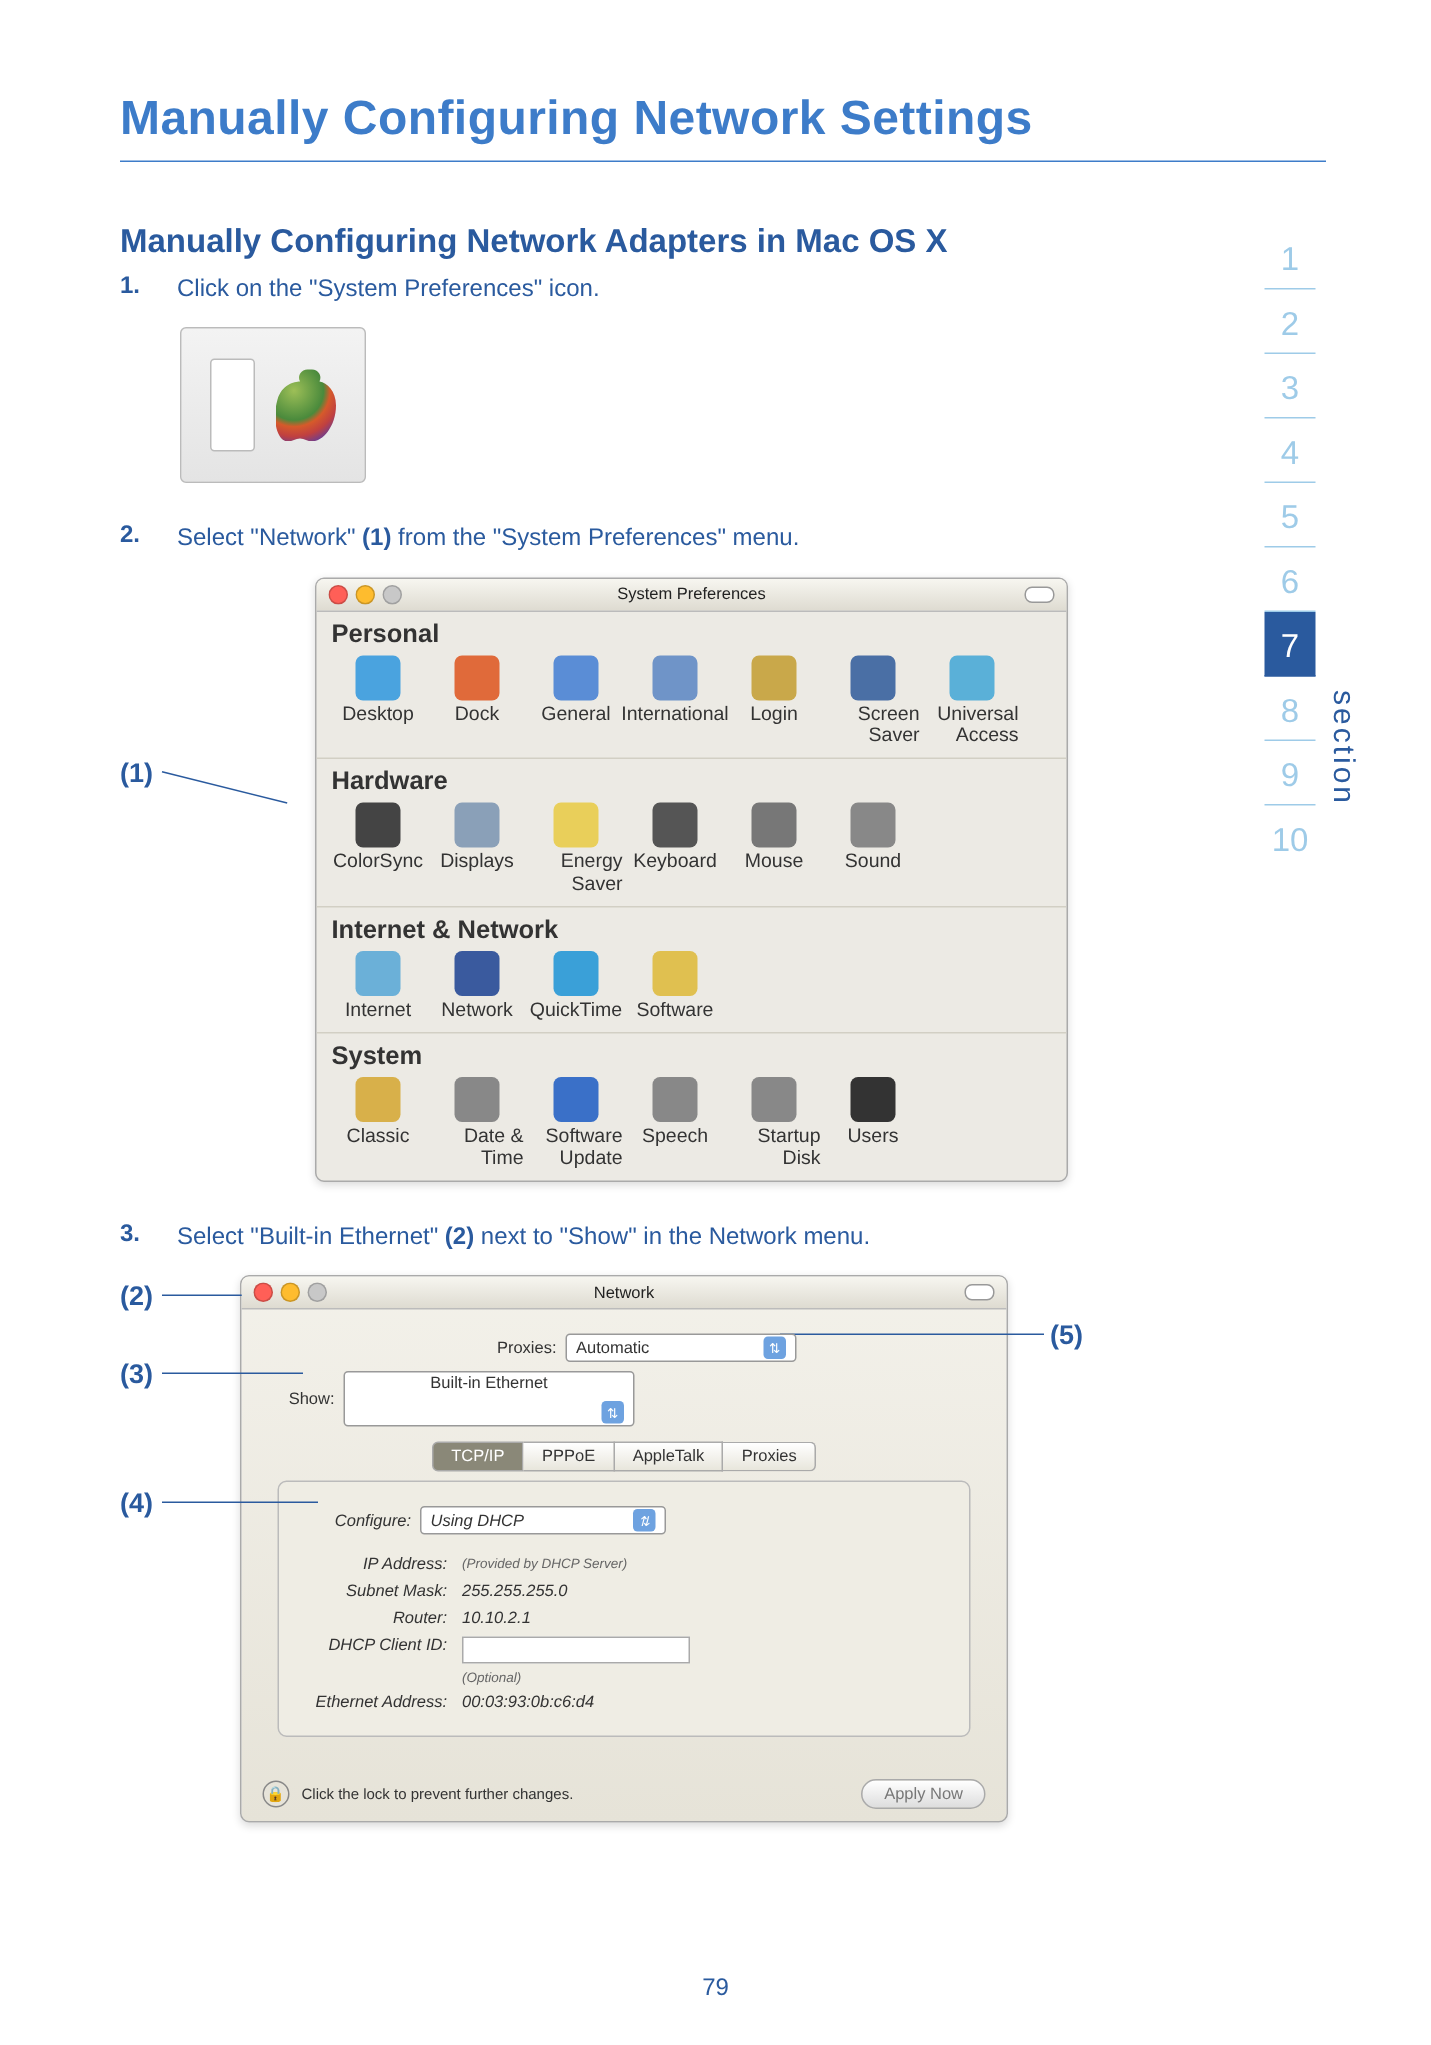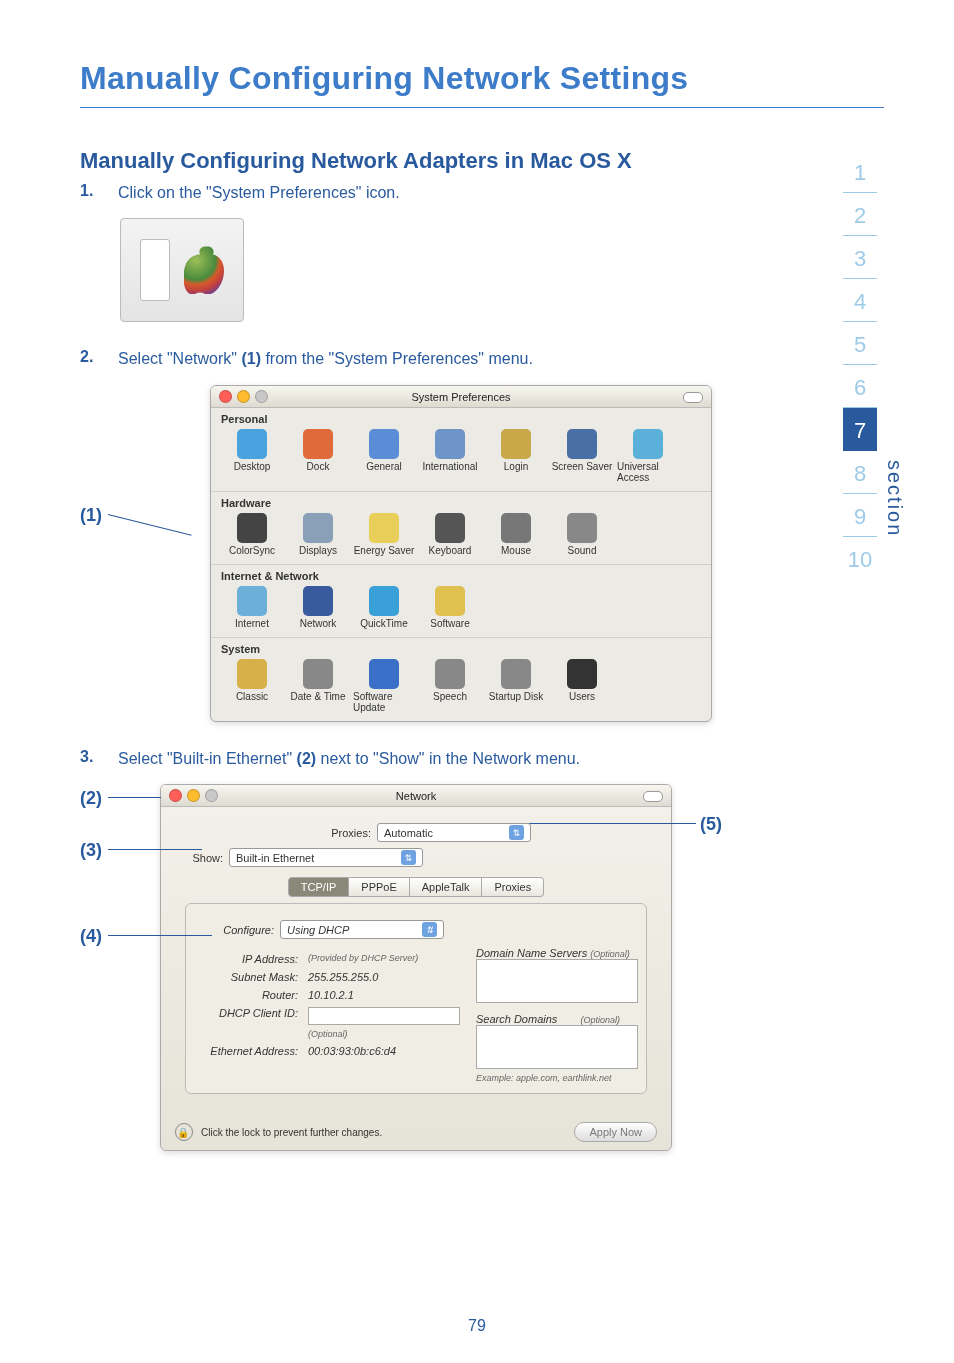--- a/index.html
+++ b/index.html
@@ -145,7 +145,7 @@
     color: #333;
   }
   .titlebar {
-    display: flex; align-items: flex-end; gap: 5px;
+    display: flex; align-items: center; gap: 5px;
     padding: 4px 8px;
     background: linear-gradient(#f7f6f0,#dedbd1);
     border-bottom: 1px solid #bbb;

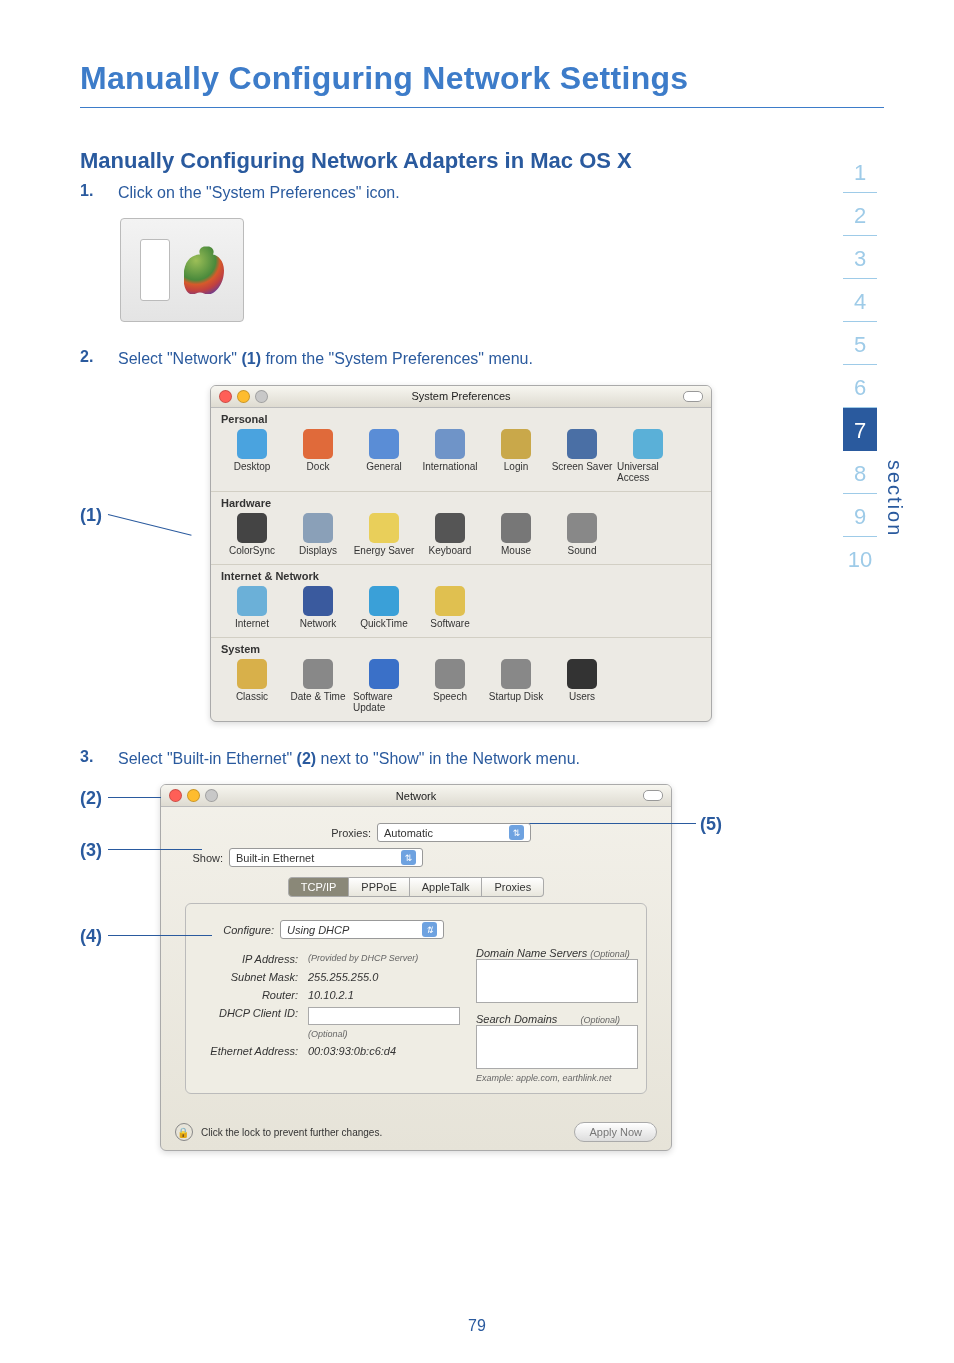--- a/index.html
+++ b/index.html
@@ -156,7 +156,7 @@
   .title-text{position:absolute;left:0;right:0;text-align:center;font-size:11px;color:#222;}
   .pill{position:absolute;right:8px;width:18px;height:9px;border:1px solid #999;border-radius:5px;background:#fff;}
   .sp-section-h {
-    font-size:11px; font-weight:700; padding:5px 10px 0 10px; color:#333;
+    font-size:17px; font-weight:700; padding:5px 10px 0 10px; color:#333;
   }
   .sp-row {
     display:flex; gap:4px; padding:4px 10px 8px 10px; flex-wrap:wrap;

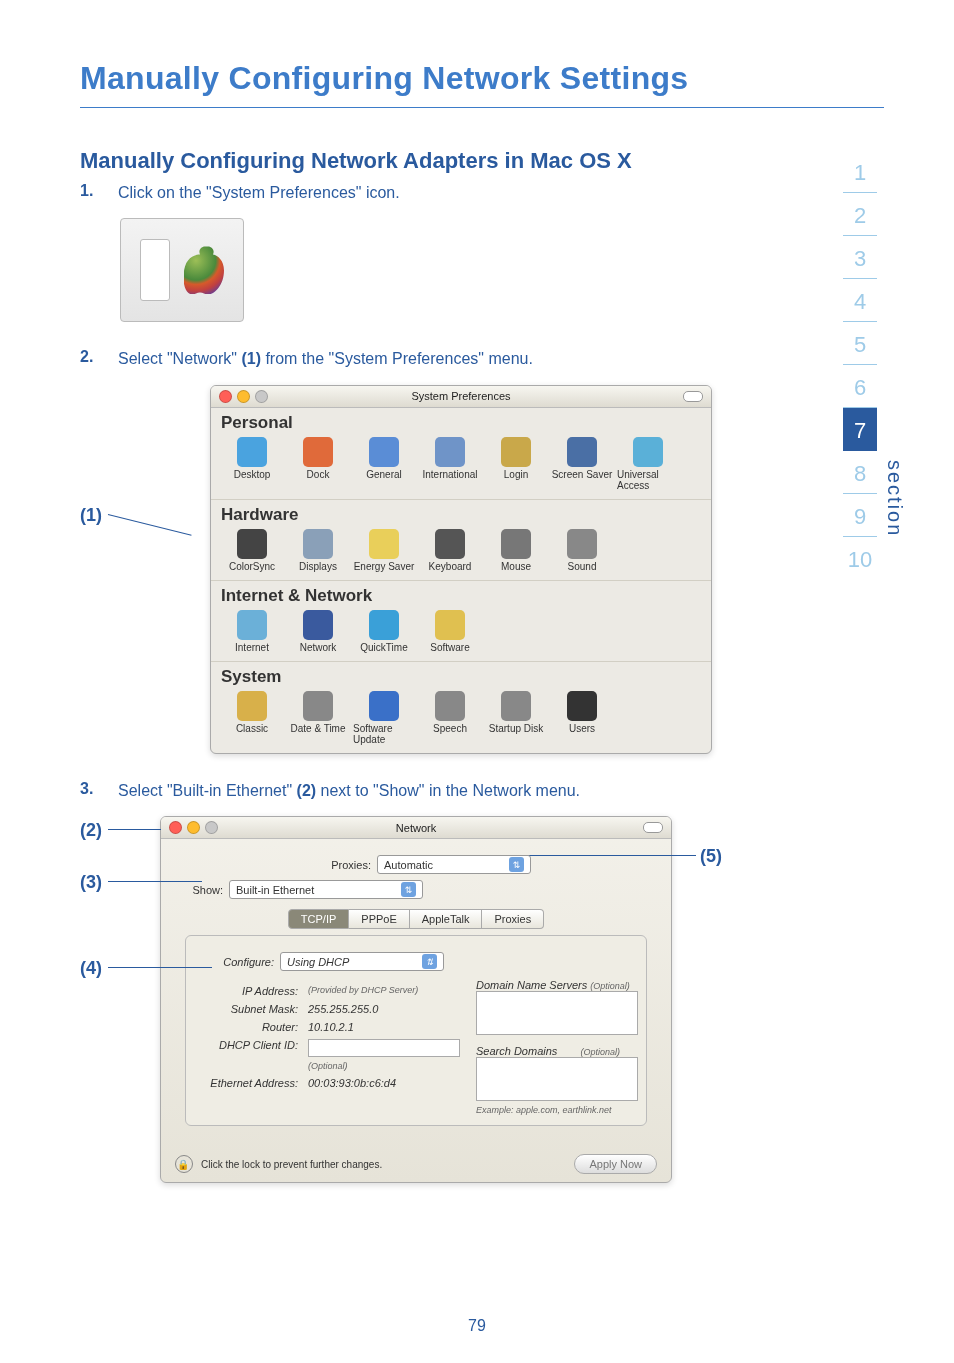--- a/index.html
+++ b/index.html
@@ -167,7 +167,7 @@
     width:62px; display:flex; flex-direction:column; align-items:center; gap:2px;
   }
   .sp-ic .box{width:30px;height:30px;border-radius:5px;background:#888;display:flex;align-items:center;justify-content:center;font-size:14px;color:#fff;}
-  .sp-ic .lbl{font-size:10px;text-align:left;line-height:1.1;}
+  .sp-ic .lbl{font-size:13px;text-align:right;line-height:1.1;}
 
   
   .net-window {

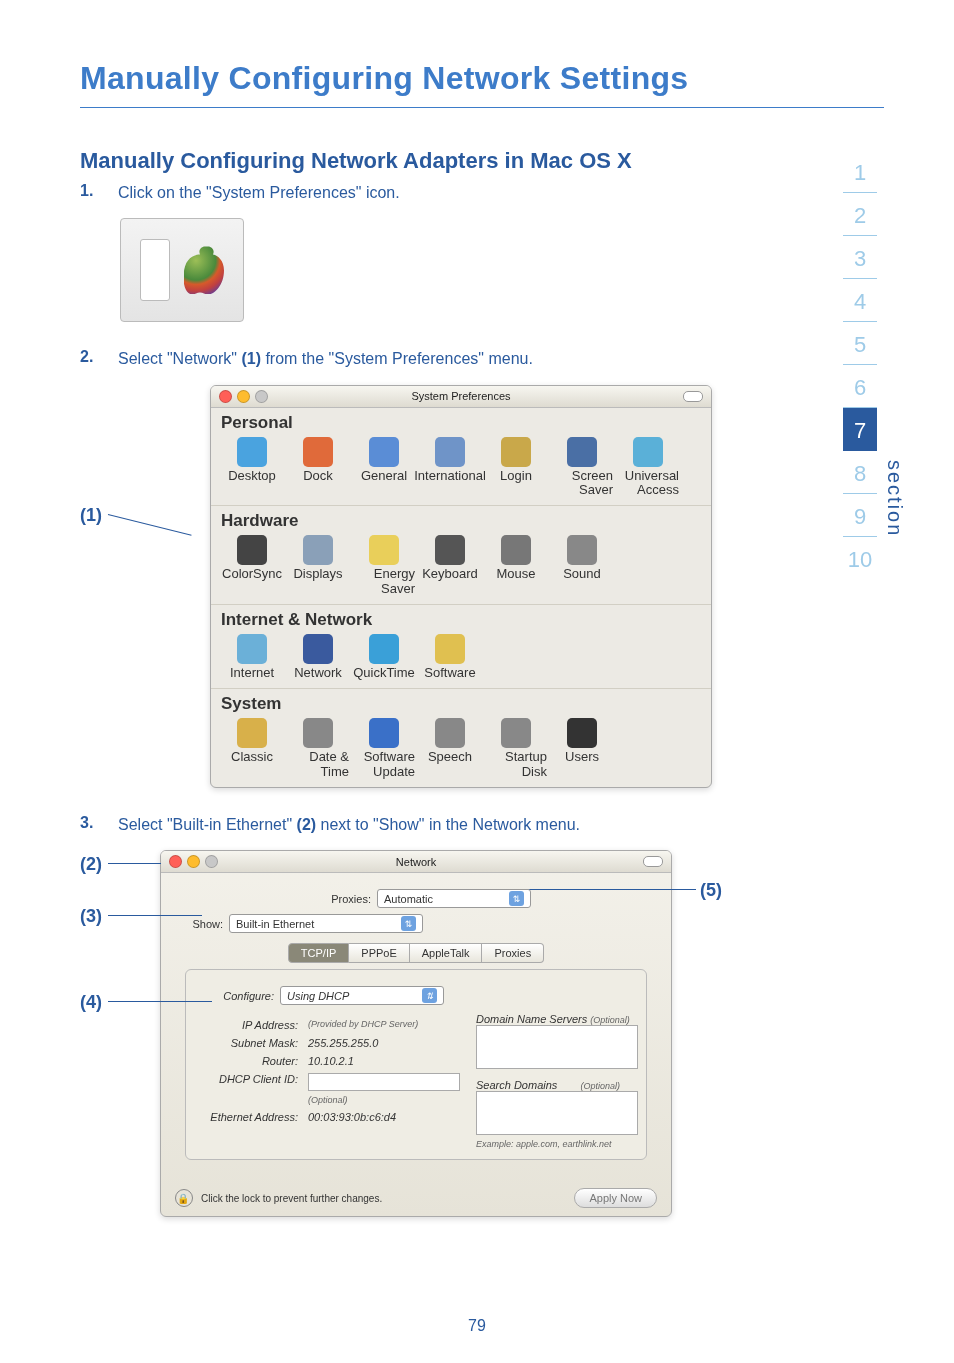--- a/index.html
+++ b/index.html
@@ -400,7 +400,7 @@
         </div>
         <div class="rowline">
           <span class="lbl-r" style="min-width:46px;">Show:</span>
-          <span class="sel" style="min-width:180px;">
+          <span class="sel" style="min-width:180px;flex-direction:column;">
             <span>Built-in Ethernet</span>
             <span class="arrow">⇅</span>
           </span>

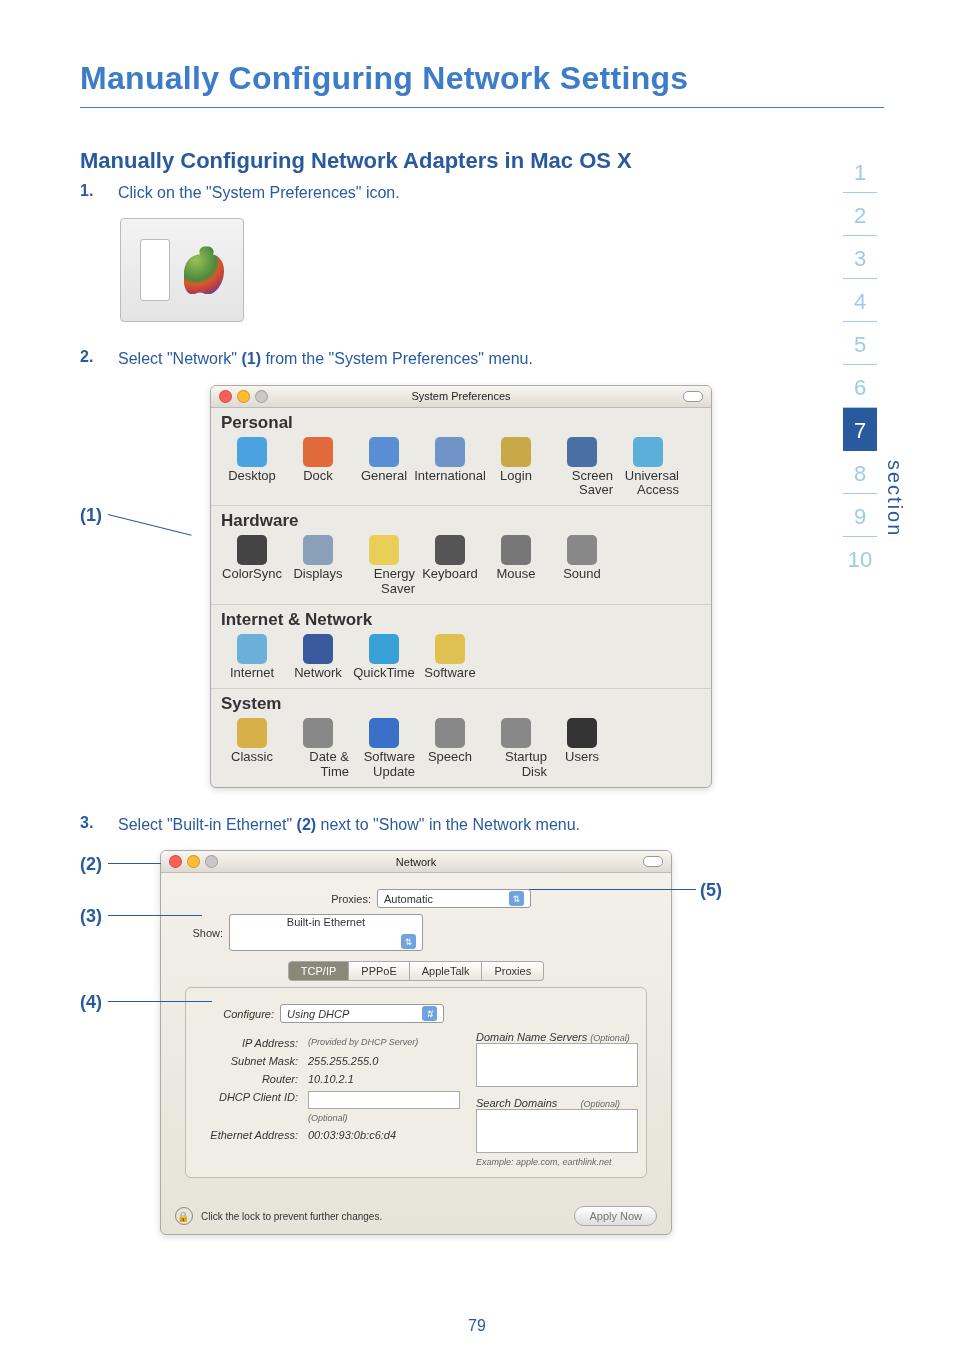--- a/index.html
+++ b/index.html
@@ -449,19 +449,6 @@
                 <span class="field-val">00:03:93:0b:c6:d4</span>
               </div>
             </div>
-            <div style="flex:1;">
-              <div style="font-size:11px;">
-                <span>Domain Name Servers</span>
-                <span class="hint" style="display:inline;">(Optional)</span>
-              </div>
-              <div class="bigbox"></div>
-              <div style="font-size:11px;margin-top:10px;">
-                <span>Search Domains</span>
-                <span class="hint" style="display:inline;margin-left:20px;">(Optional)</span>
-              </div>
-              <div class="bigbox"></div>
-              <div class="hint" style="margin-top:4px;">Example: apple.com, earthlink.net</div>
-            </div>
           </div>
         </div>
       </div>

